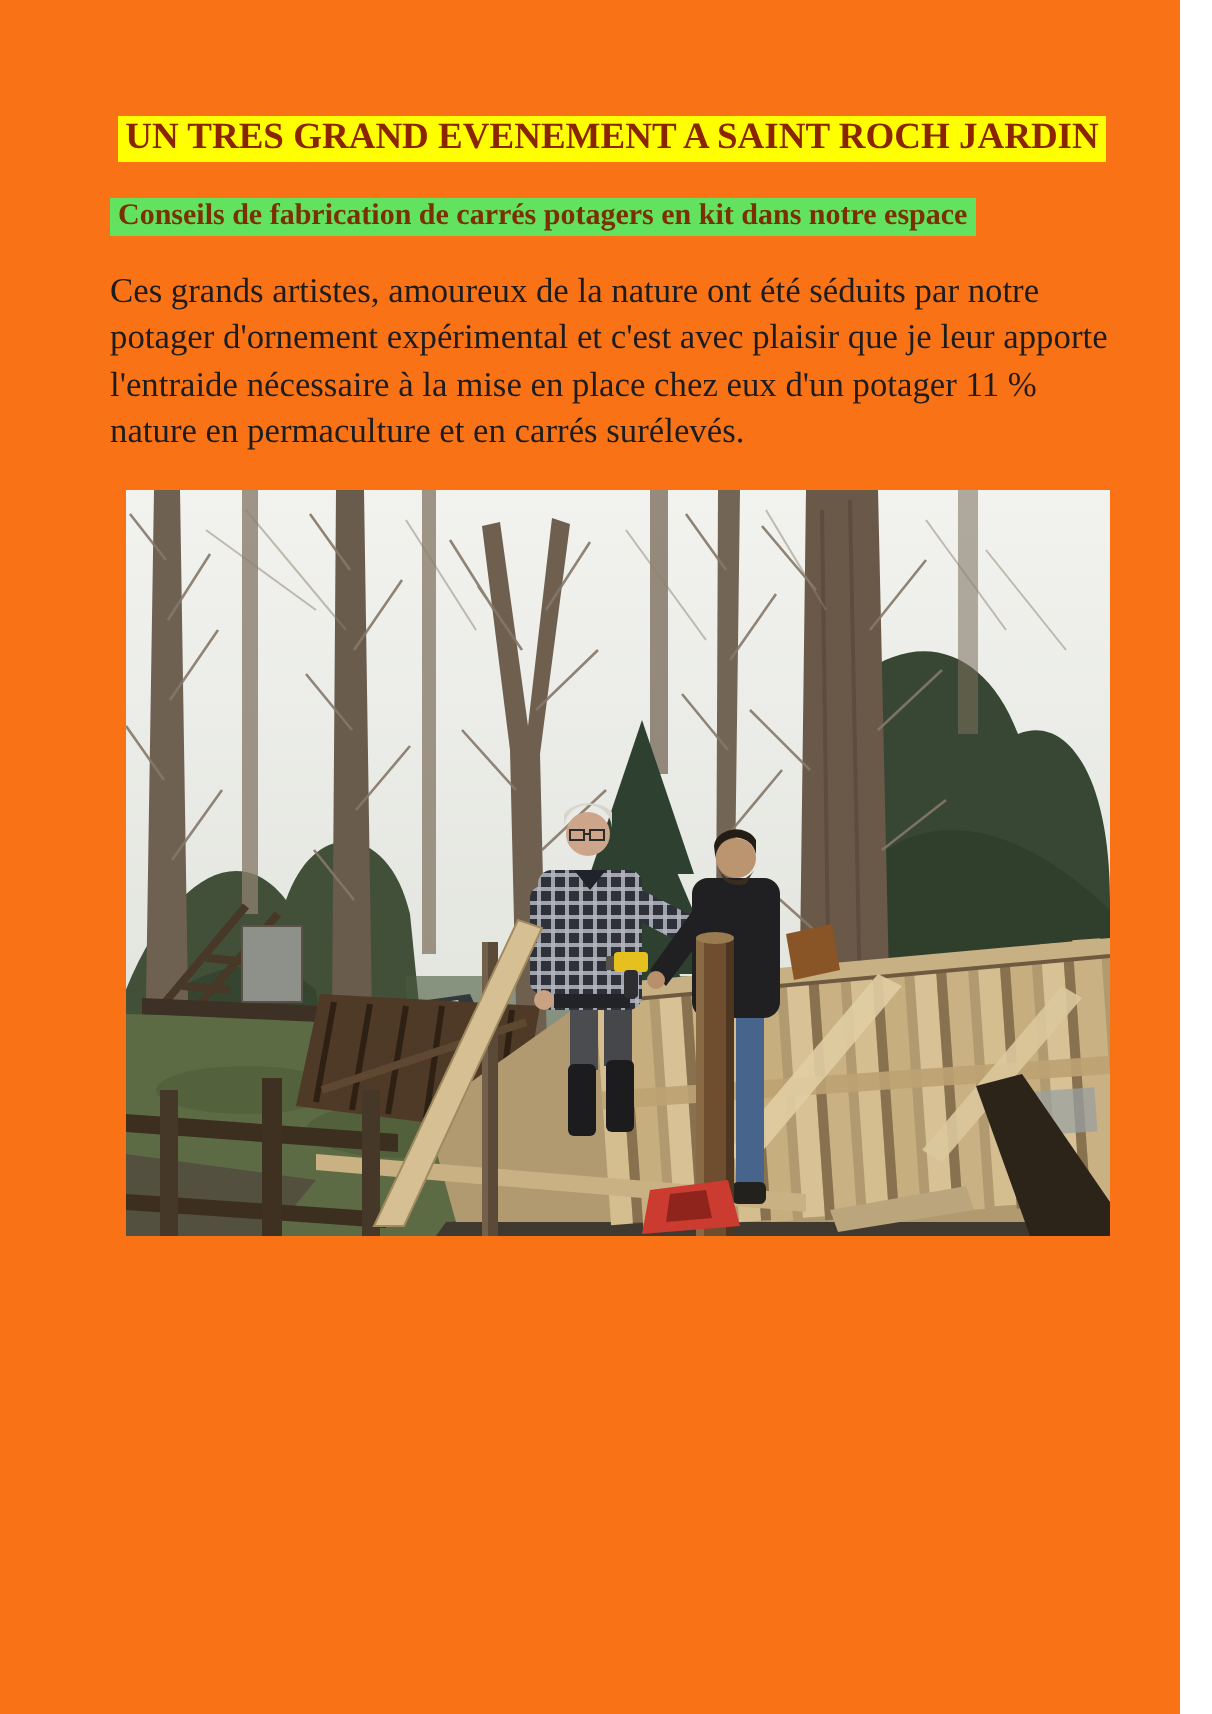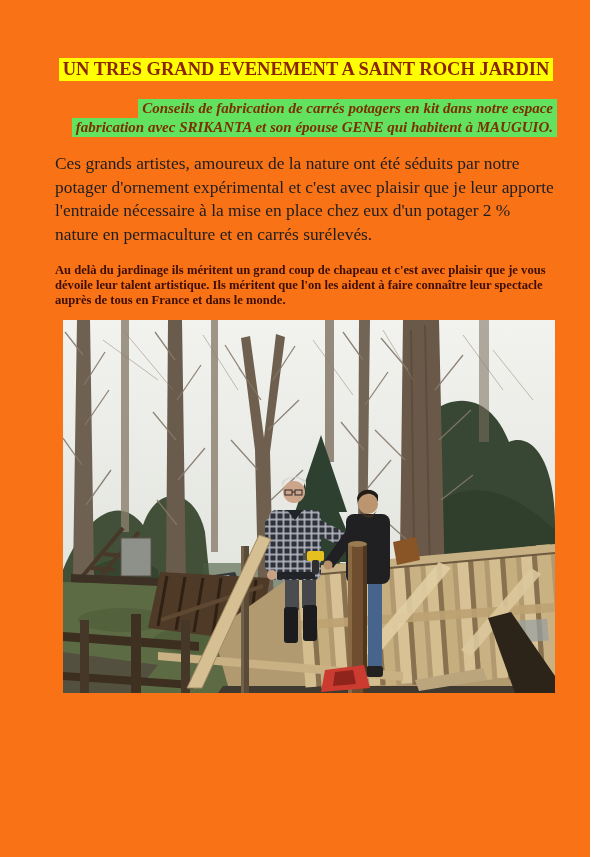--- a/index.html
+++ b/index.html
@@ -13,7 +13,7 @@
   .content{position:absolute;left:55px;top:58px;width:502px;}
   .title-block{text-align:center;font-weight:bold;font-size:18.5px;line-height:22px;color:#8b2500;}
   .title-block .hl{background:#ffff00;padding:1px 4px 2px;}
-  .subtitle-block{margin-top:19px;text-align:right;font-weight:bold;font-style:italic;font-size:15px;line-height:18.5px;color:#7b3000;}
+  .subtitle-block{margin-top:19px;text-align:left;font-weight:bold;font-size:15px;line-height:18.5px;color:#7b3000;}
   .subtitle-block .hl{background:#62e25e;padding:1px 4px 2px;}
   .body-par{margin-top:16px;font-size:17.4px;line-height:23.5px;color:#1d1d1f;text-align:left;}
   .emphasis-par{margin-top:4px;font-size:12.6px;font-weight:bold;line-height:14.8px;color:#3d0e05;}

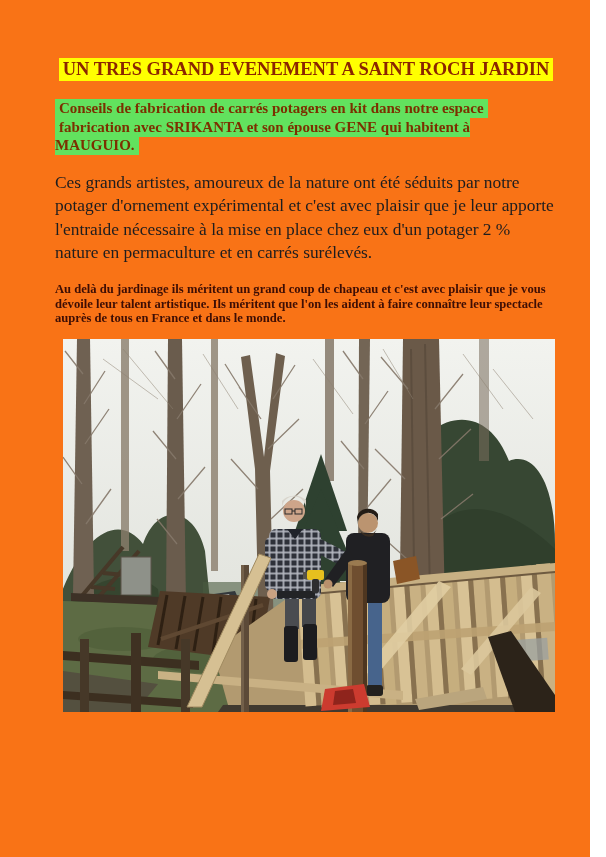--- a/index.html
+++ b/index.html
@@ -33,7 +33,6 @@
 
     <div class="subtitle-block">
       <div><span class="hl">Conseils de fabrication de carrés potagers en kit dans notre espace</span></div>
-      <div><span class="hl">fabrication avec SRIKANTA et son épouse GENE qui habitent à MAUGUIO.</span></div>
     </div>
 
     <p class="body-par">Ces grands artistes, amoureux de la nature ont été séduits par notre potager d'ornement expérimental et c'est avec plaisir que je leur apporte l'entraide nécessaire à la mise en place chez eux d'un potager 2 % nature en permaculture et en carrés surélevés.</p>

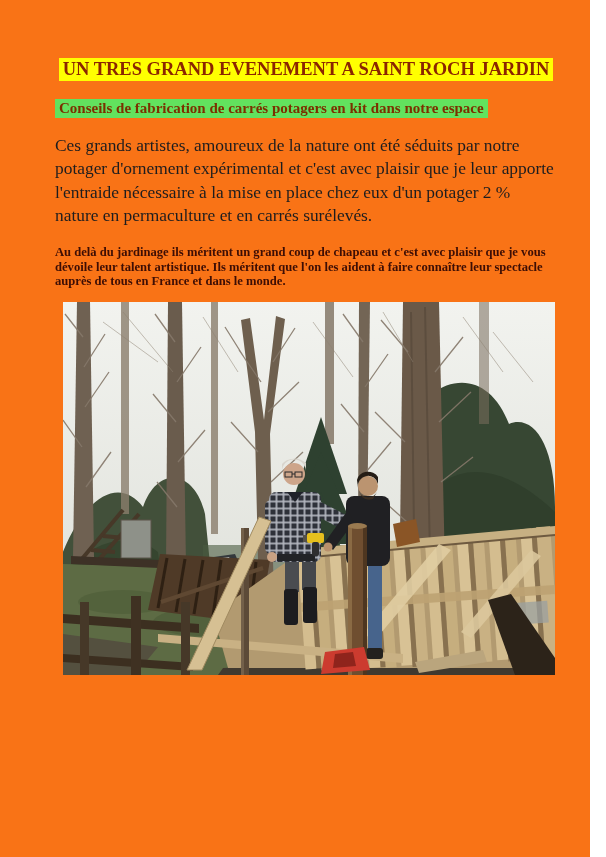--- a/index.html
+++ b/index.html
@@ -35,7 +35,7 @@
       <div><span class="hl">Conseils de fabrication de carrés potagers en kit dans notre espace</span></div>
     </div>
 
-    <p class="body-par">Ces grands artistes, amoureux de la nature ont été séduits par notre potager d'ornement expérimental et c'est avec plaisir que je leur apporte l'entraide nécessaire à la mise en place chez eux d'un potager 2 % nature en permaculture et en carrés surélevés.</p>
+    <p class="body-par">Ces grands artistes, amoureux de la nature ont été séduits par notre potager d'ornement expérimental et c'est avec plaisir que je leur apporte l'entraide nécessaire à la mise en place chez eux d'un potager 11 % nature en permaculture et en carrés surélevés.</p>
 
     <p class="emphasis-par">Au delà du jardinage ils méritent un grand coup de chapeau et c'est avec plaisir que je vous dévoile leur talent artistique. Ils méritent que l'on les aident à faire connaître leur spectacle auprès de tous en France et dans le monde.</p>
 

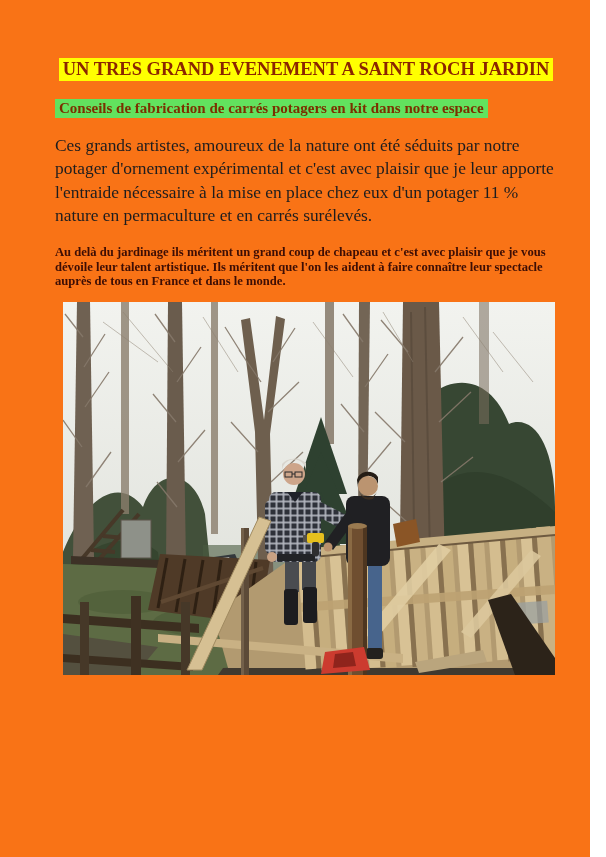--- a/index.html
+++ b/index.html
@@ -37,7 +37,6 @@
 
     <p class="body-par">Ces grands artistes, amoureux de la nature ont été séduits par notre potager d'ornement expérimental et c'est avec plaisir que je leur apporte l'entraide nécessaire à la mise en place chez eux d'un potager 11 % nature en permaculture et en carrés surélevés.</p>
 
-    <p class="emphasis-par">Au delà du jardinage ils méritent un grand coup de chapeau et c'est avec plaisir que je vous dévoile leur talent artistique. Ils méritent que l'on les aident à faire connaître leur spectacle auprès de tous en France et dans le monde.</p>
 
     <figure class="photo">
       <svg width="492" height="373" viewBox="0 0 492 373" xmlns="http://www.w3.org/2000/svg" role="img">

